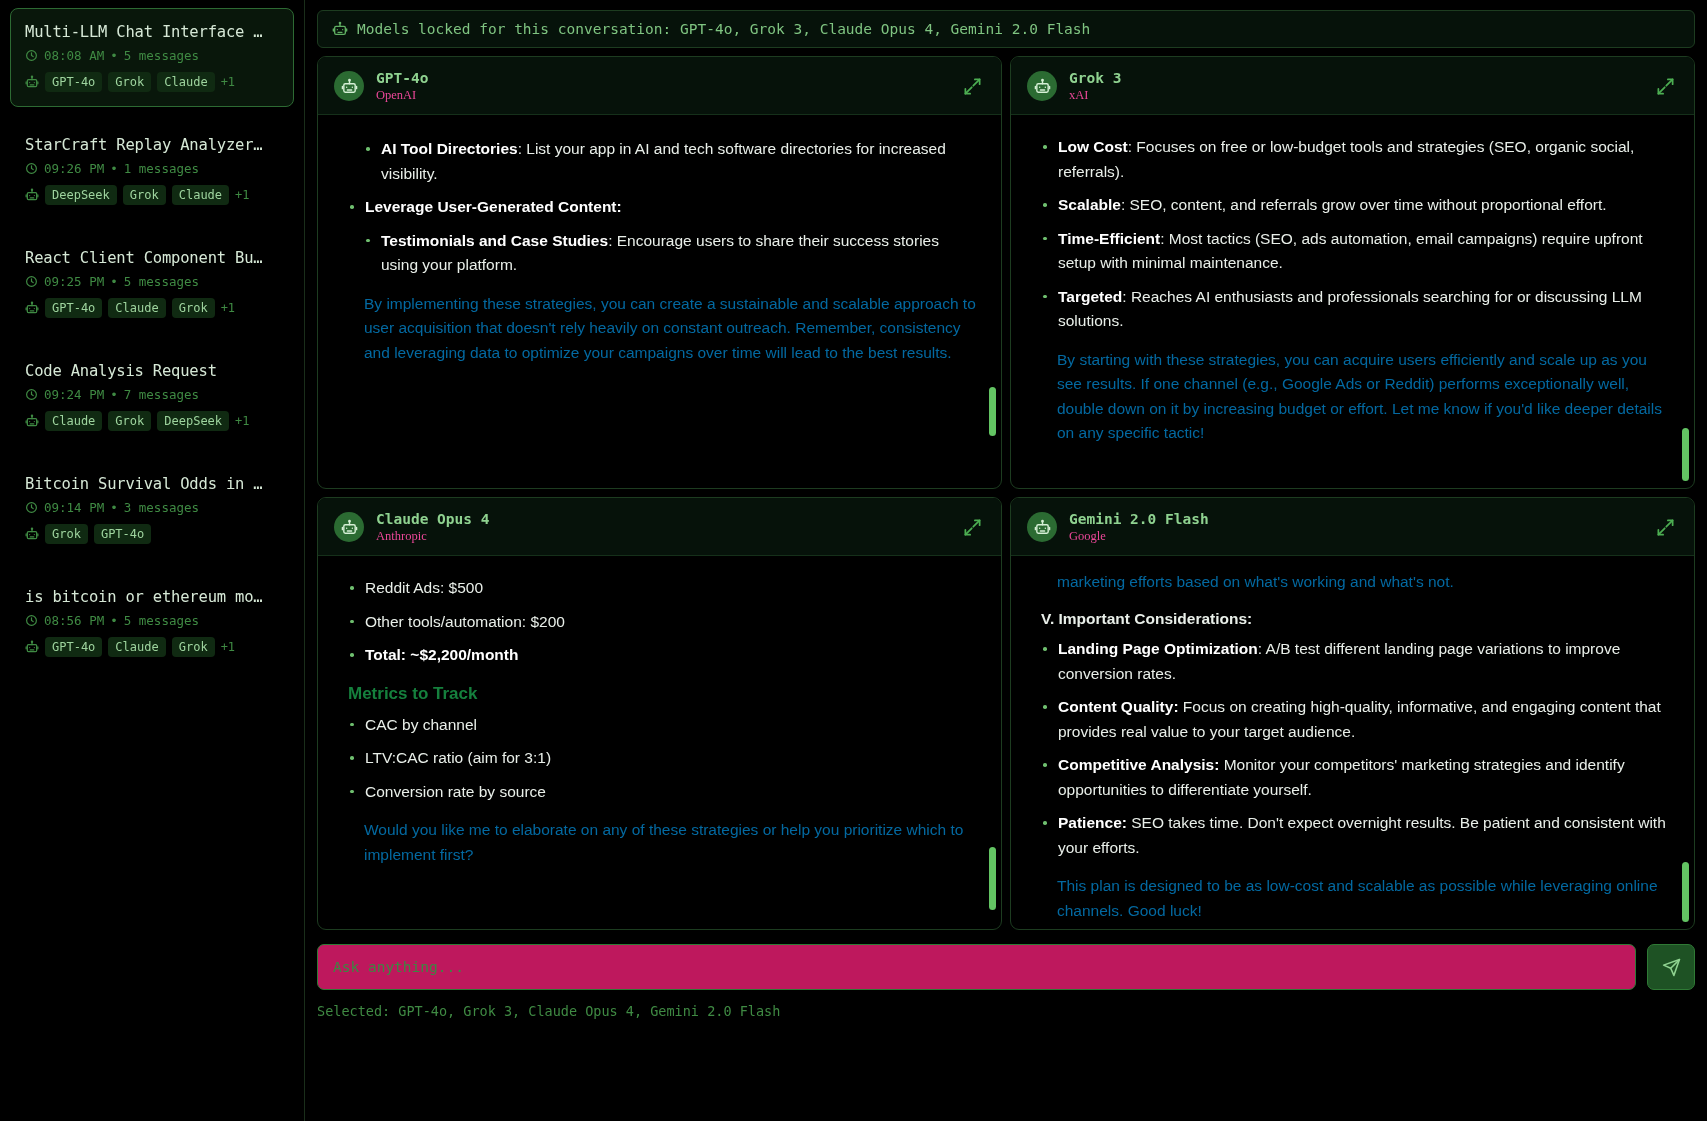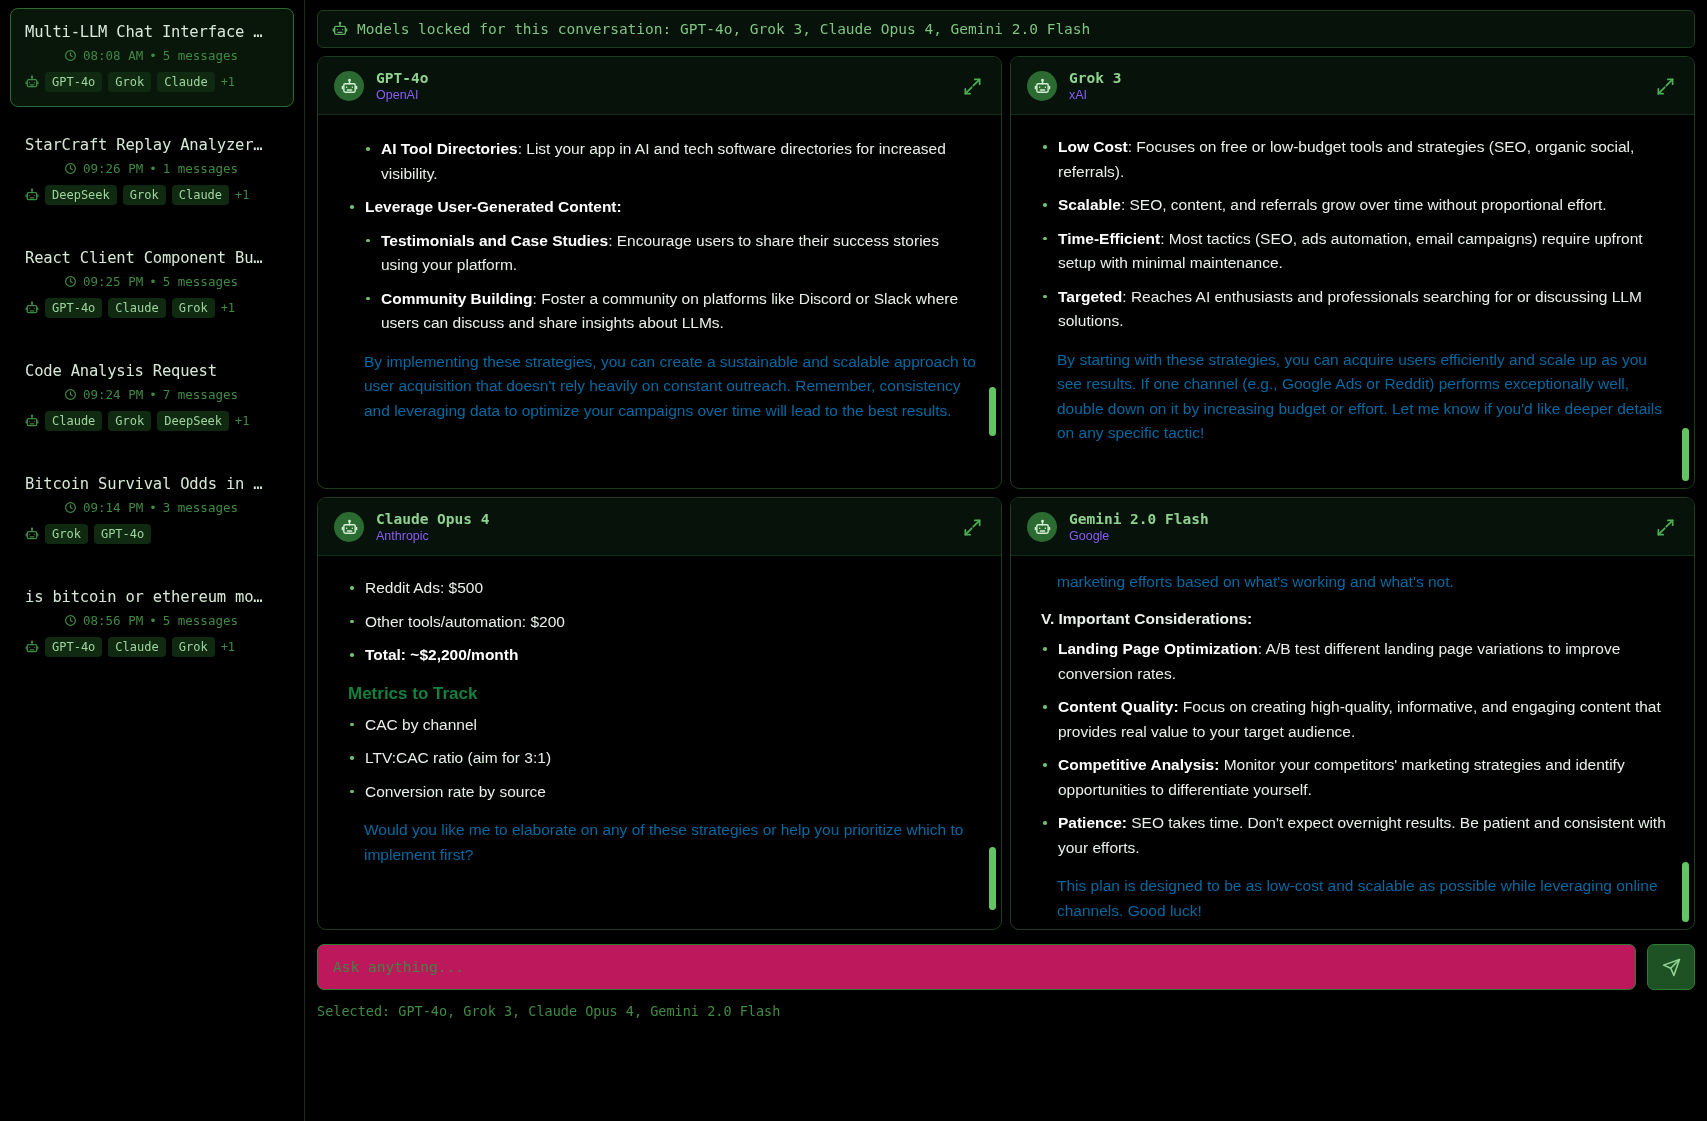--- a/index.html
+++ b/index.html
@@ -46,7 +46,6 @@
     font-size: 12.5px;
     color: #3f8a43;
     margin-bottom: 9px;
-    justify-content: center;
   }
   .clock-icon { width: 13px; height: 13px; flex: 0 0 13px; display:block; }
   .conv-models { display: flex; align-items: center; gap: 6px; }

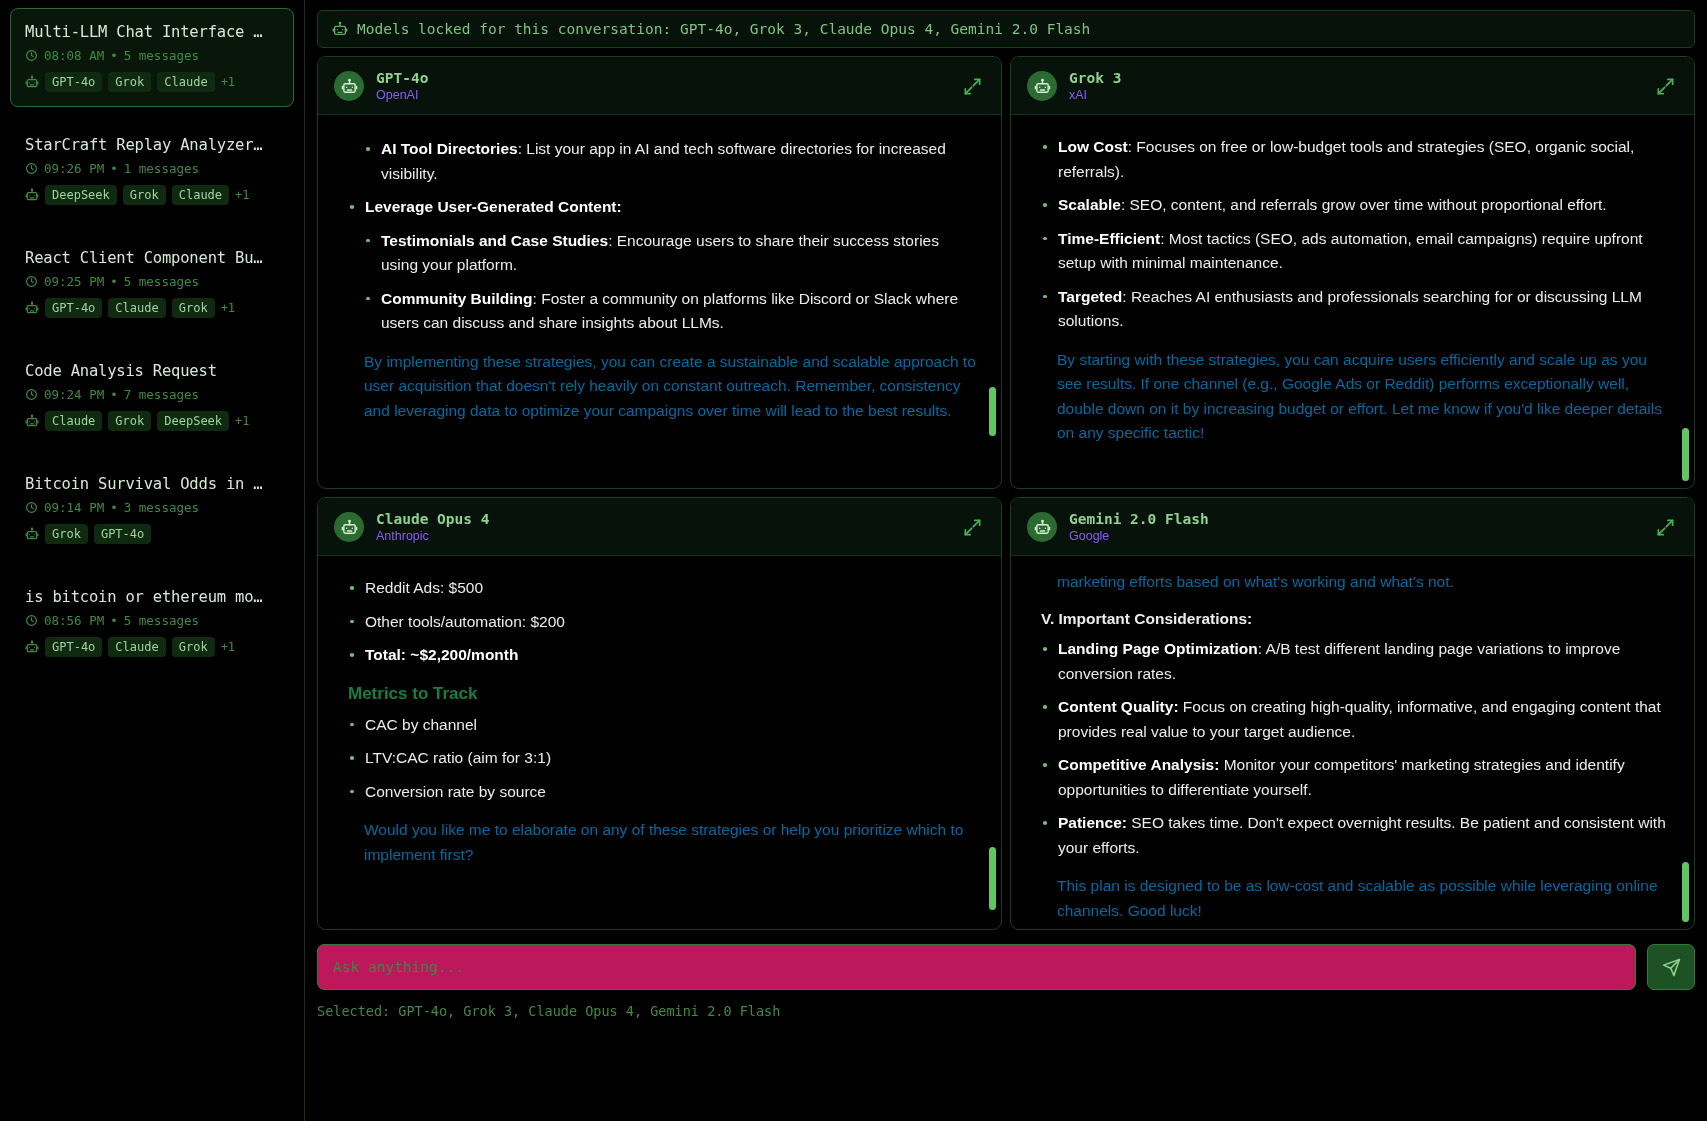--- a/index.html
+++ b/index.html
@@ -122,9 +122,9 @@
     color: #8fd290; line-height: 1.25;
   }
   .model-provider {
-    font-family: Liberation Sans, sans-serif;
+    font-family: Liberation Serif, serif;
     font-size: 12.5px;
-    color: #8b5cf6; line-height: 1.3;
+    color: #ec4899; line-height: 1.3;
   }
   .expand-btn {
     width: 26px; height: 26px; flex: 0 0 26px;

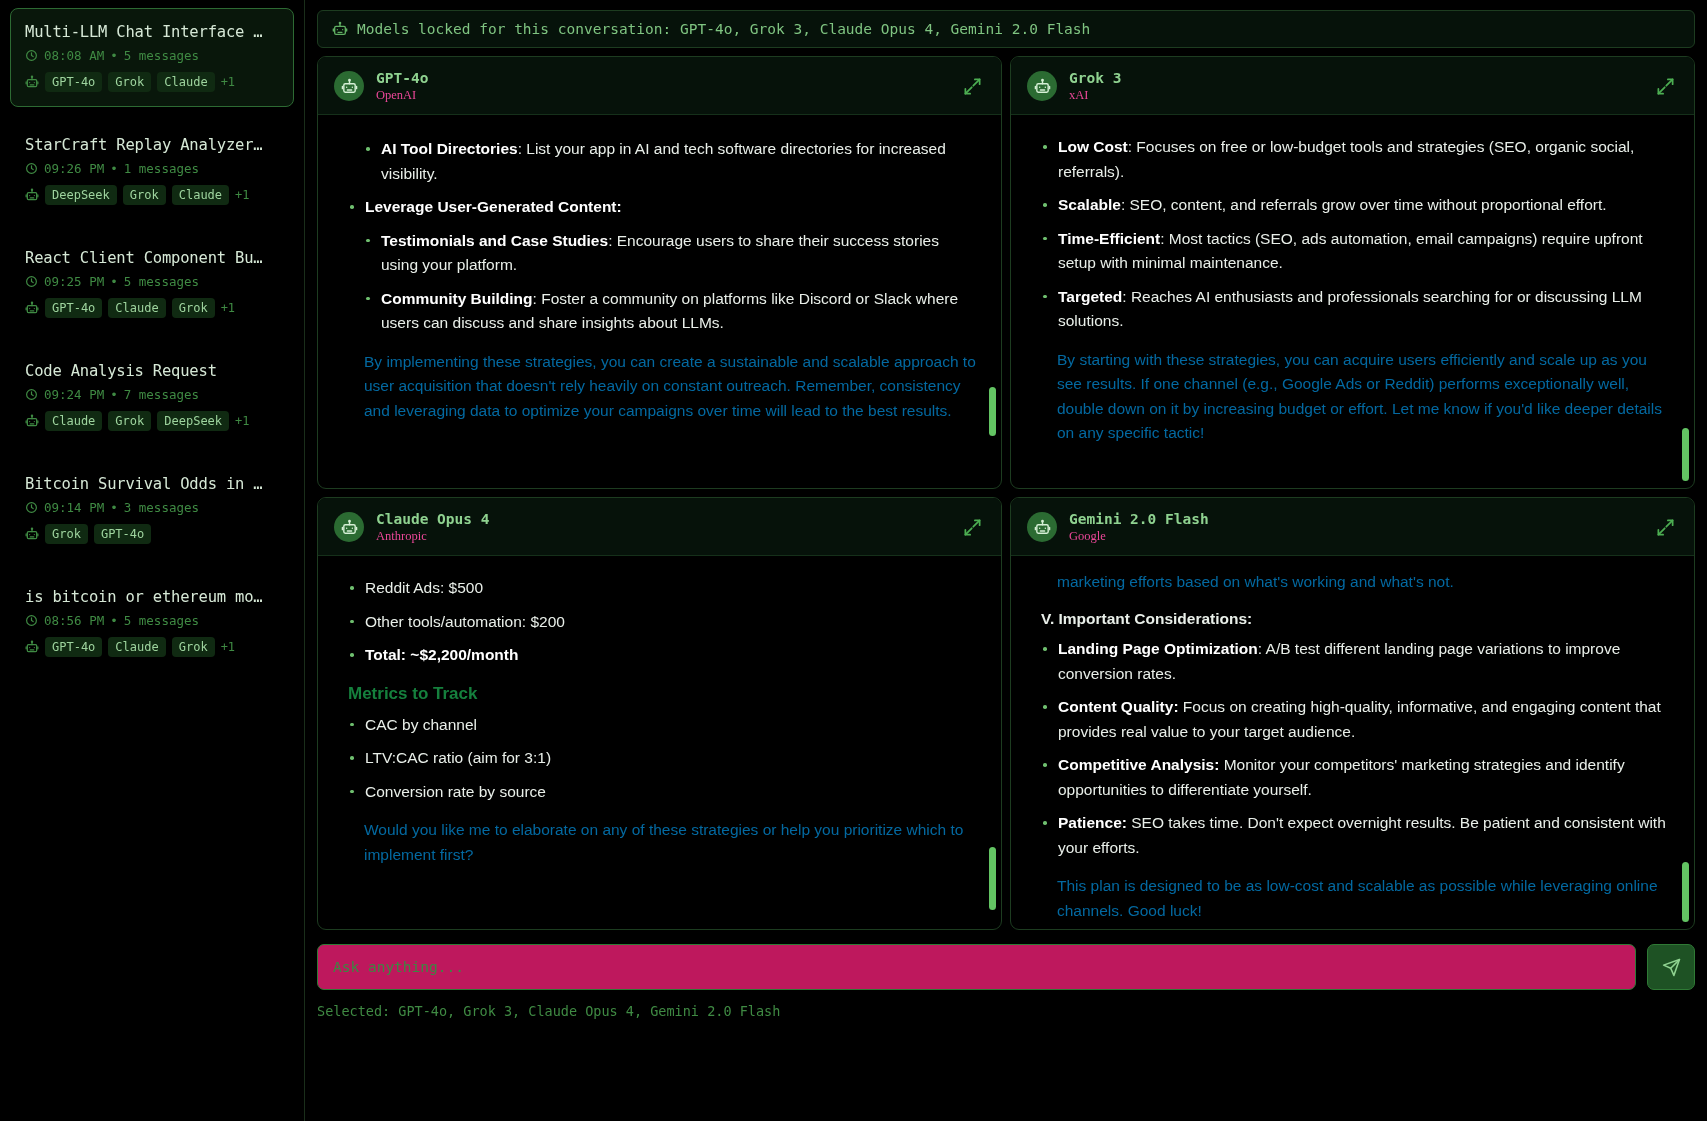--- a/index.html
+++ b/index.html
@@ -415,9 +415,6 @@
               </ul>
               <ul class="bul nest">
                 <li><span class="k">Testimonials and Case Studies</span><span>: Encourage users to share their success stories using your platform.</span></li>
-              </ul>
-              <ul class="bul nest">
-                <li><span class="k">Community Building</span><span>: Foster a community on platforms like Discord or Slack where users can discuss and share insights about LLMs.</span></li>
               </ul>
               <div class="p">By implementing these strategies, you can create a sustainable and scalable approach to user acquisition that doesn't rely heavily on constant outreach. Remember, consistency and leveraging data to optimize your campaigns over time will lead to the best results.</div>
             </div>

